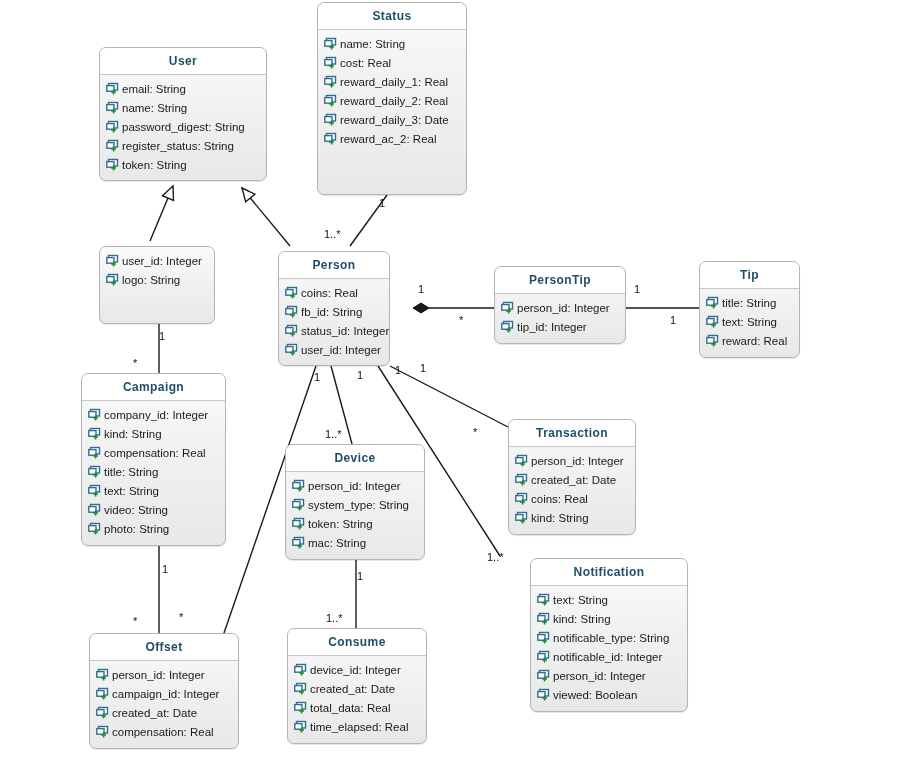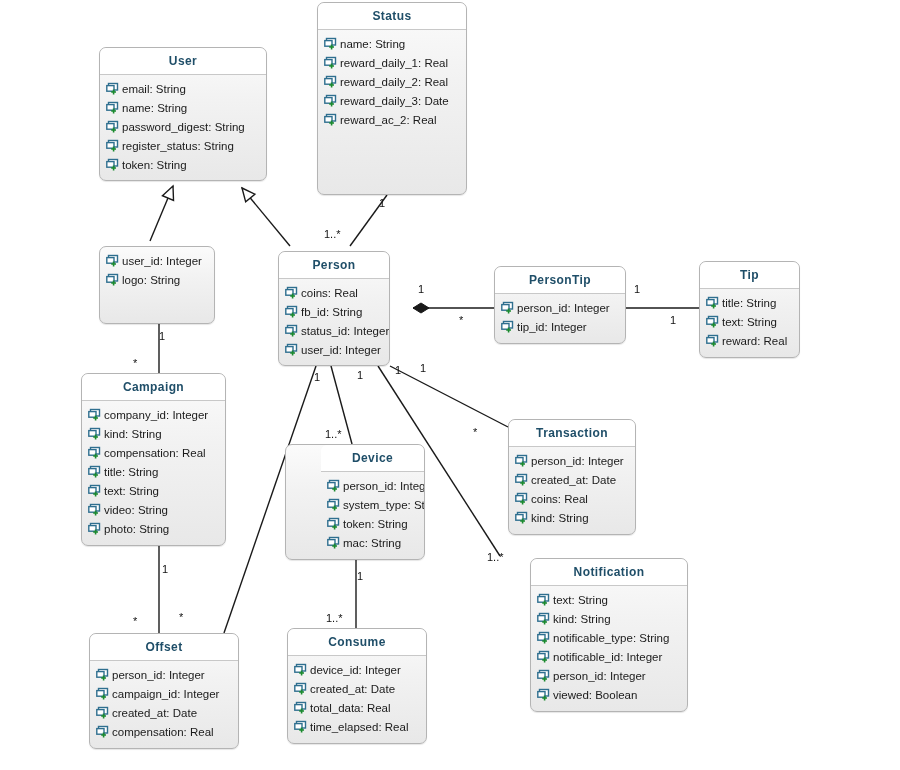--- a/index.html
+++ b/index.html
@@ -126,6 +126,16 @@
                 <path d="M5.2 9.2 h1.6 v-1.6 h1.6 v1.6 h1.6 v1.6 h-1.6 v1.6 h-1.6 v-1.6 h-1.6 z" fill="#1a8a2e"></path>
               </svg>
             </span>
+            <span>cost: Real</span>
+          </div>
+          <div class="uml-attr">
+            <span class="attr-icon">
+              <svg width="13" height="13" viewBox="0 0 13 13">
+                <rect x="2.5" y="1.5" width="9" height="6.5" fill="#ffffff" stroke="#2f6f8f" stroke-width="1.4"></rect>
+                <rect x="0.8" y="3.6" width="7.2" height="5.6" fill="#ffffff" stroke="#2f6f8f" stroke-width="1.4"></rect>
+                <path d="M5.2 9.2 h1.6 v-1.6 h1.6 v1.6 h1.6 v1.6 h-1.6 v1.6 h-1.6 v-1.6 h-1.6 z" fill="#1a8a2e"></path>
+              </svg>
+            </span>
             <span>reward_daily_1: Real</span>
           </div>
           <div class="uml-attr">

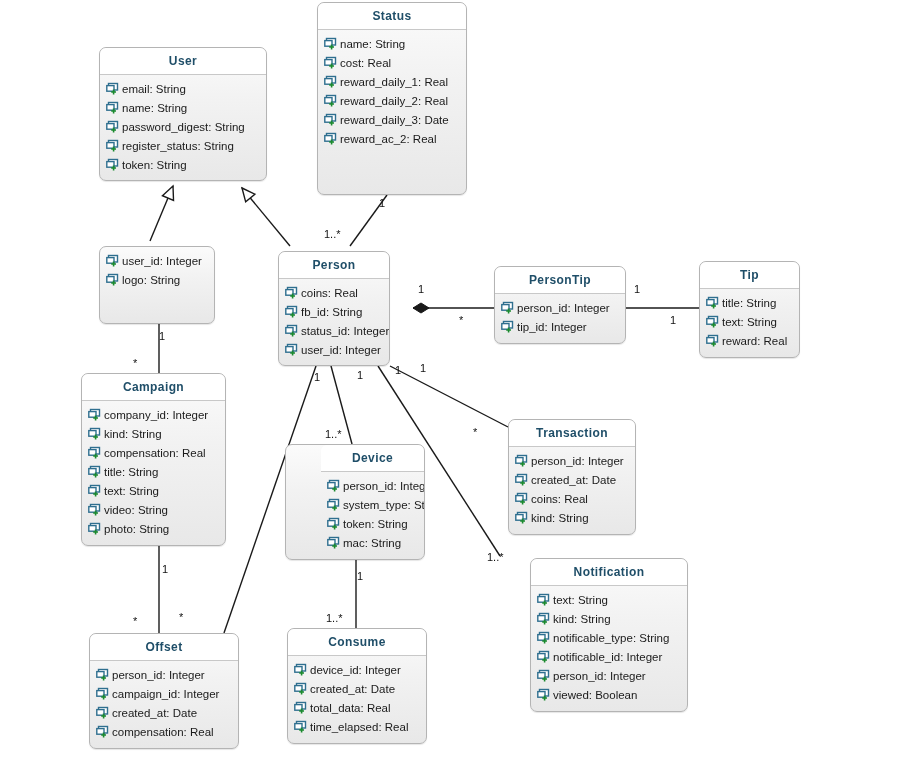--- a/index.html
+++ b/index.html
@@ -429,7 +429,7 @@
           </div>
         </div>
       </div>
-      <div class="uml-class" style="left: 285px; top: 444px; width: 140px; height: 116px; padding-left: 35px;">
+      <div class="uml-class" style="left: 285px; top: 444px; width: 140px; height: 116px;">
         <div class="uml-header">Device</div>
         <div class="uml-attrs">
           <div class="uml-attr">

